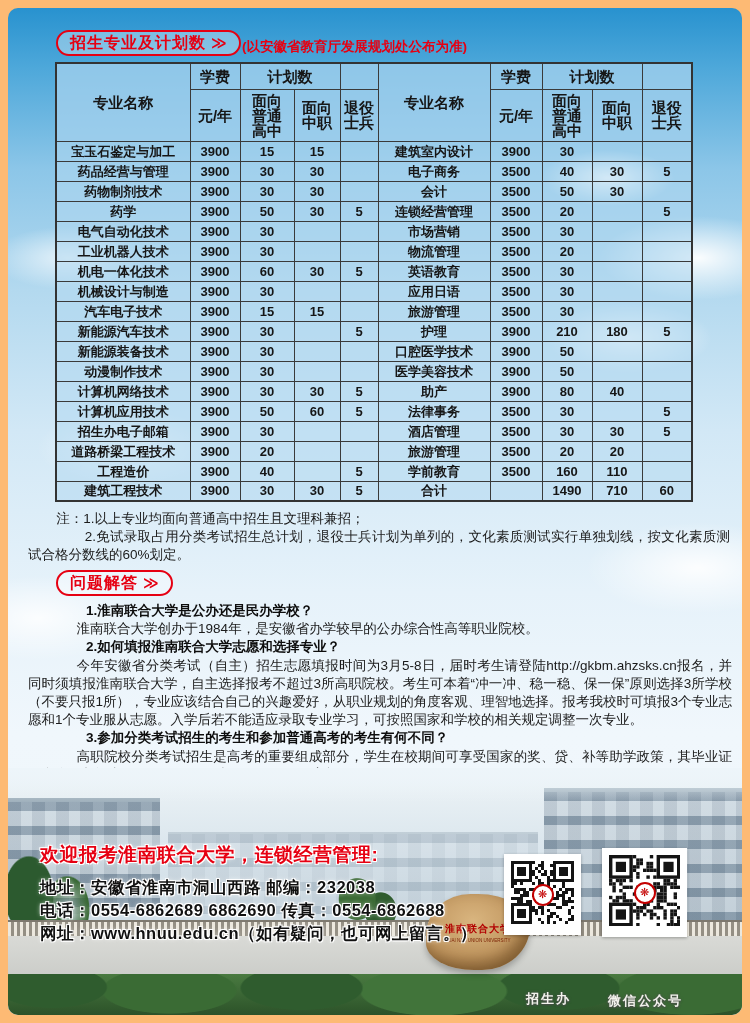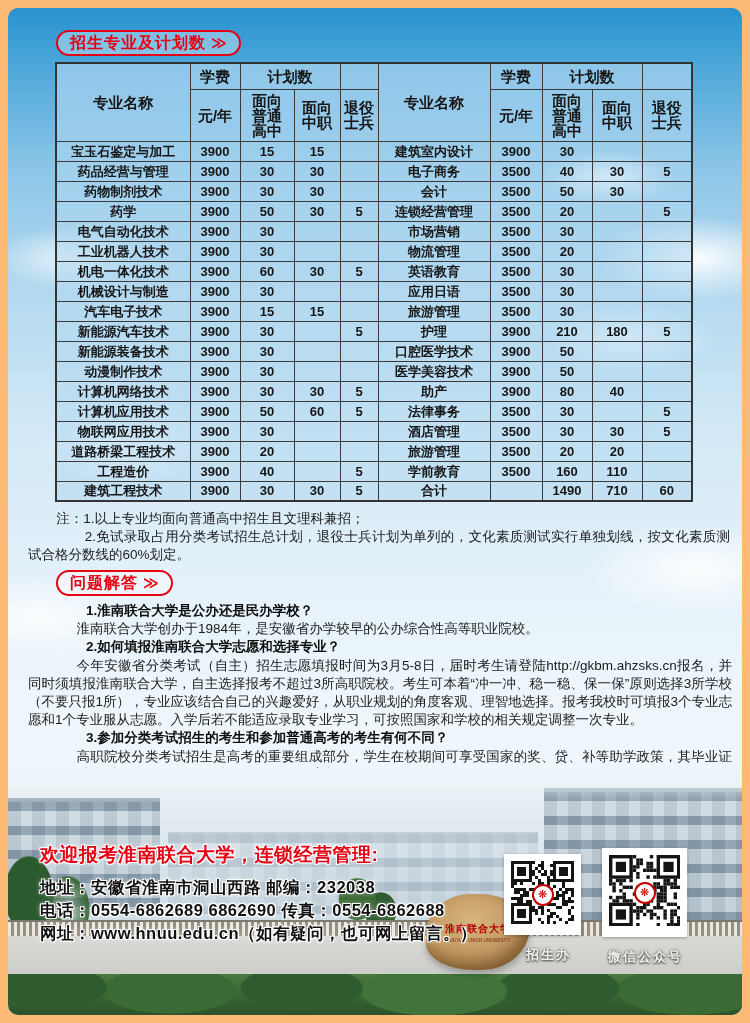--- a/index.html
+++ b/index.html
@@ -108,6 +108,7 @@
       <span class="badge-text">招生专业及计划数</span>
       <span class="badge-arrow">≫</span>
     </div>
+    <span class="plan-note">(以安徽省教育厅发展规划处公布为准)</span>
 
     <table class="plan-table">
       <colgroup>

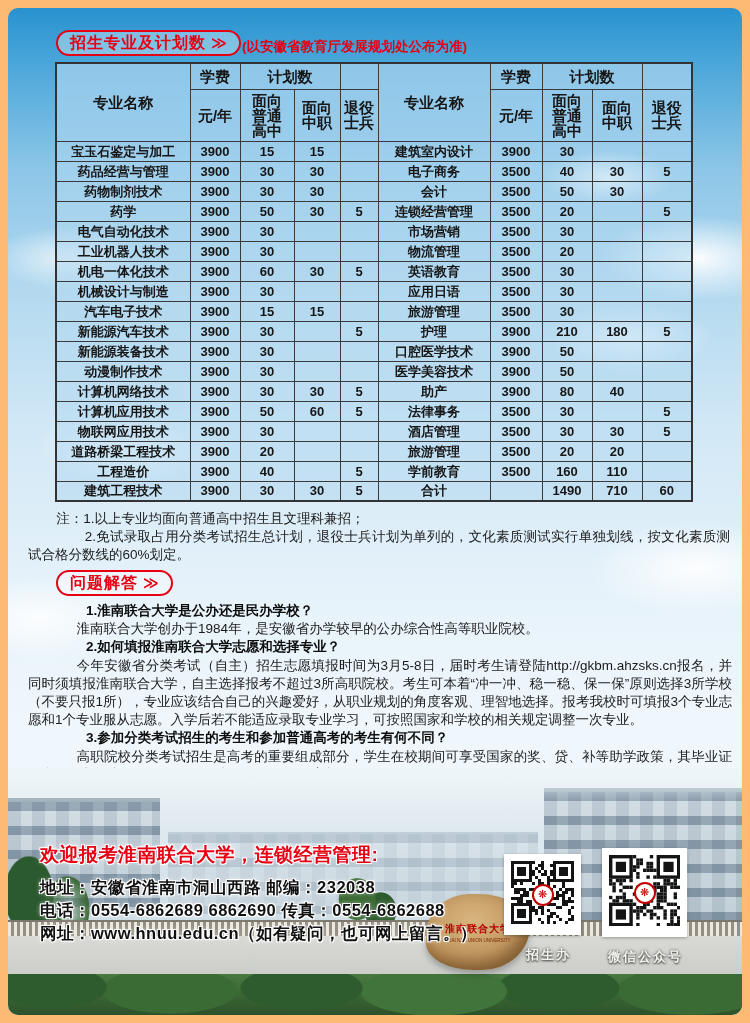--- a/index.html
+++ b/index.html
@@ -323,7 +323,7 @@
             <td>5</td>
           </tr>
           <tr>
-            <td>物联网应用技术</td>
+            <td>招生办电子邮箱</td>
             <td>3900</td>
             <td>30</td>
             <td></td>

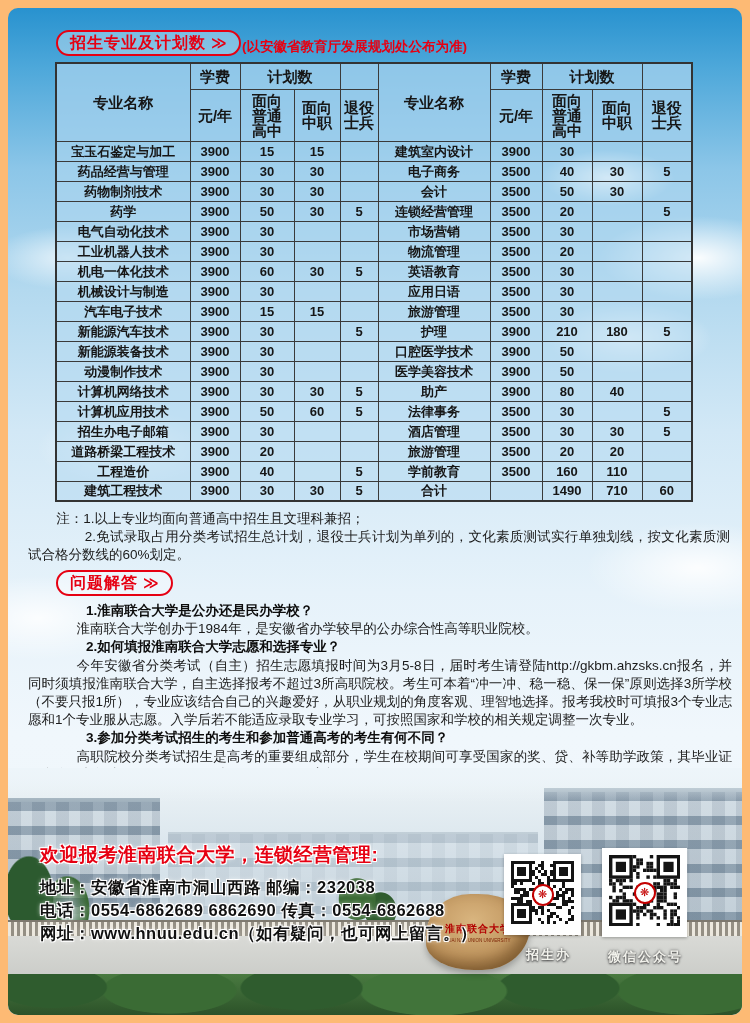--- a/index.html
+++ b/index.html
@@ -94,7 +94,7 @@
      background:#fff;border:2px solid #c40000;border-radius:50%;display:flex;align-items:center;justify-content:center;
      color:#c40000;font-size:11px;font-weight:700;}
   .qr-label{position:absolute;z-index:9;color:#f2f2ec;font-weight:700;font-size:13px;letter-spacing:2px;
-     text-shadow:0 0 3px #555,0 1px 2px #444;}
+     text-shadow:0 0 3px #555,0 1px 2px #444;margin-top:44px;}
   .l1{left:518px;top:938px;}
   .l2{left:600px;top:940px;}
 </style>

